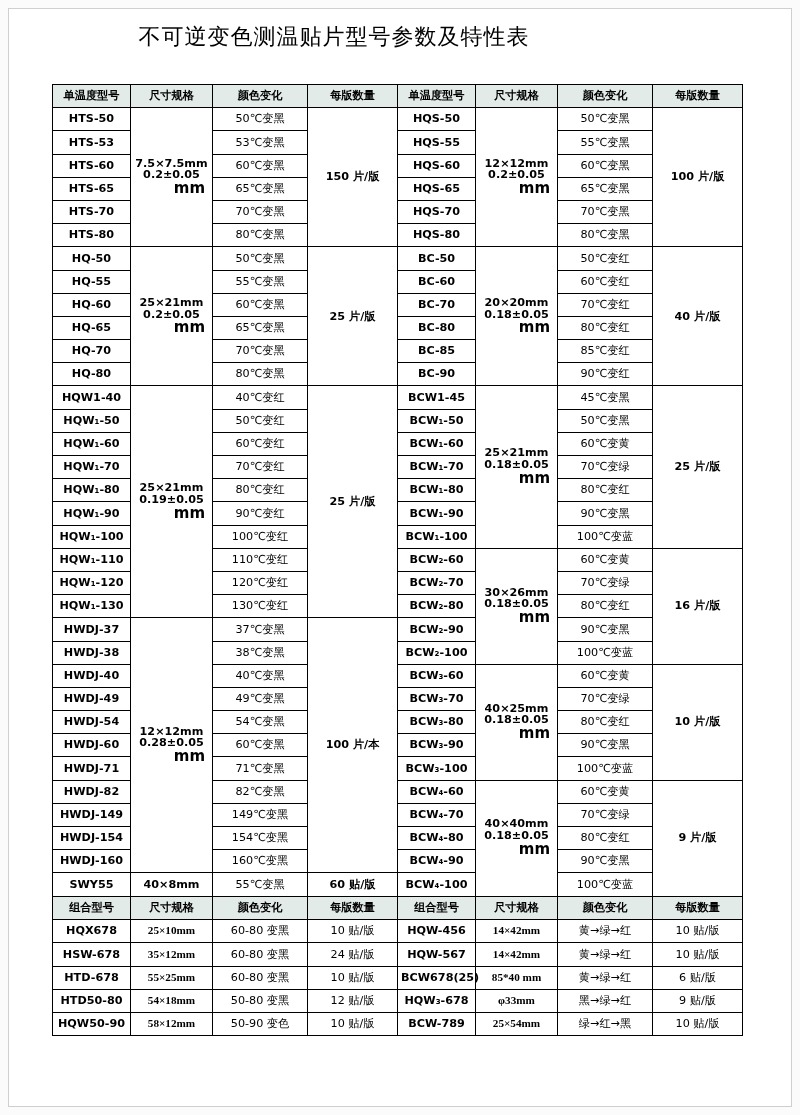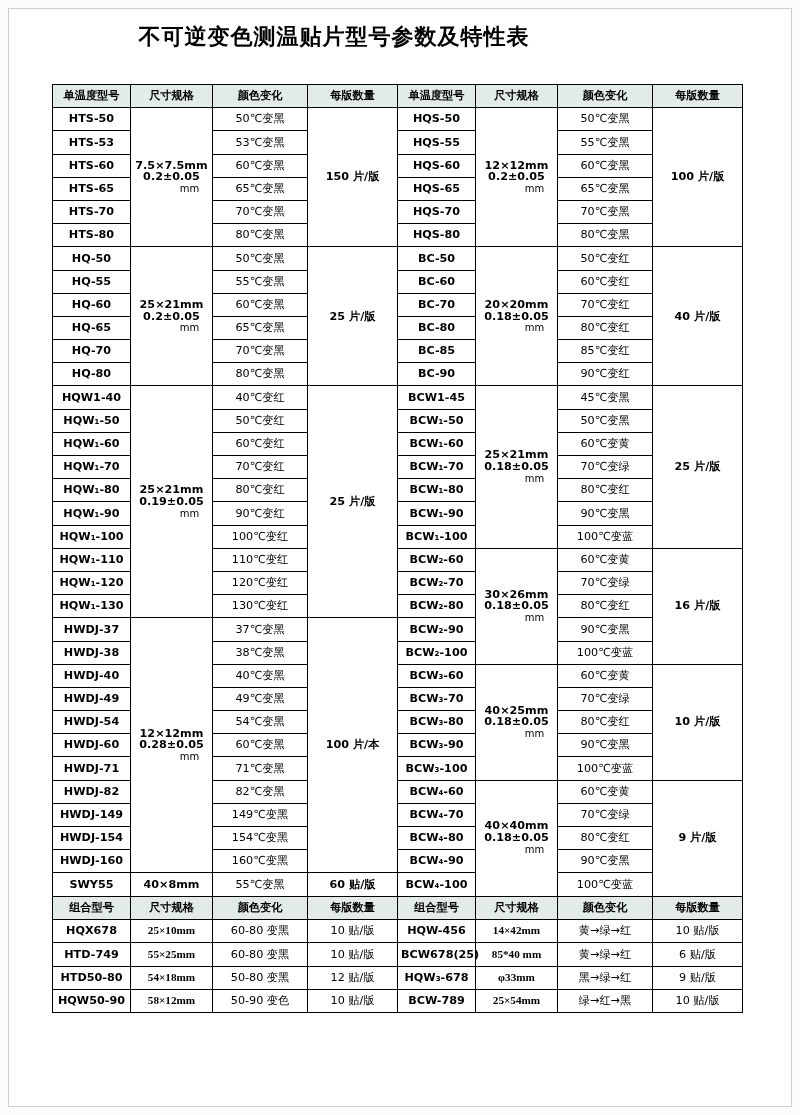--- a/index.html
+++ b/index.html
@@ -26,7 +26,7 @@
   .title{
     position:absolute;left:0;top:22px;width:668px;
     text-align:center;
-    font-size:22px;font-weight:bold;
+    font-size:22px;font-weight:normal;
     letter-spacing:1px;
   }
   table.main{

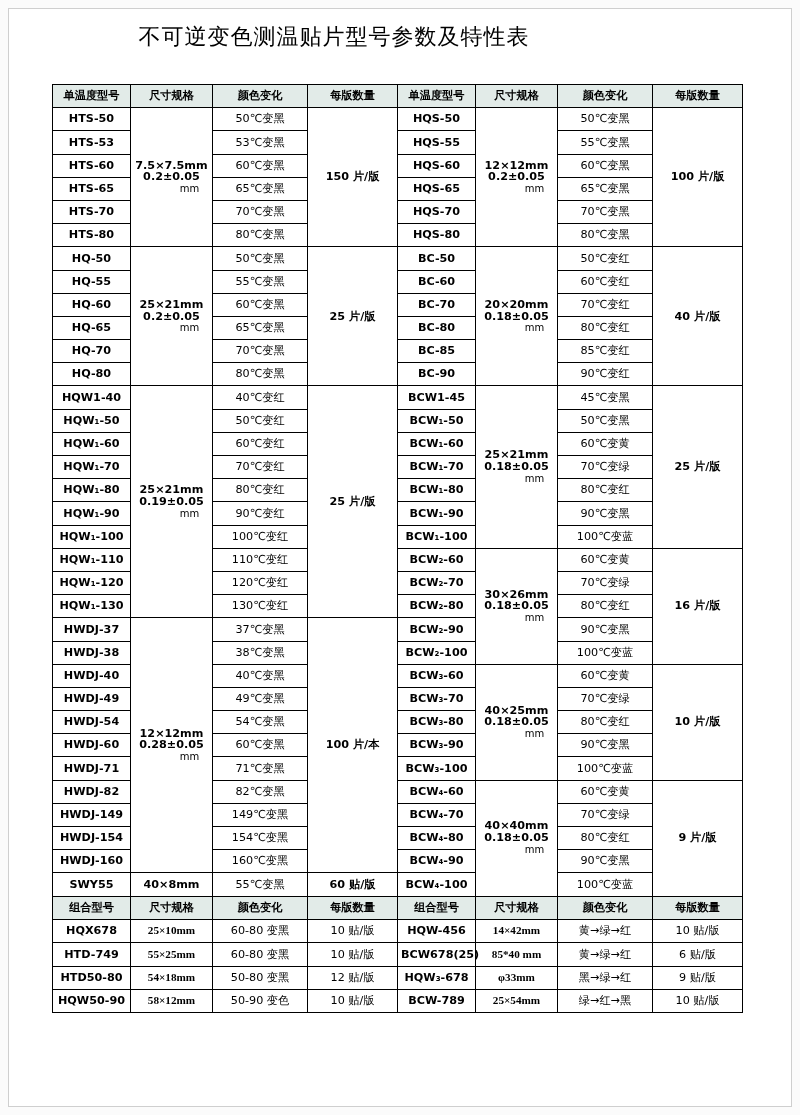--- a/index.html
+++ b/index.html
@@ -63,7 +63,7 @@
     font-size:11.6px;
     line-height:1.35;
   }
-  td.spec .sm{font-size:10px;font-weight:normal;padding-left:36px;}
+  td.spec .sm{font-size:15px;font-weight:bold;padding-left:36px;}
   td.color{font-size:11.4px;}
   td.qty{font-size:11.4px;font-weight:normal;}
   td.qty.b{font-weight:bold;}

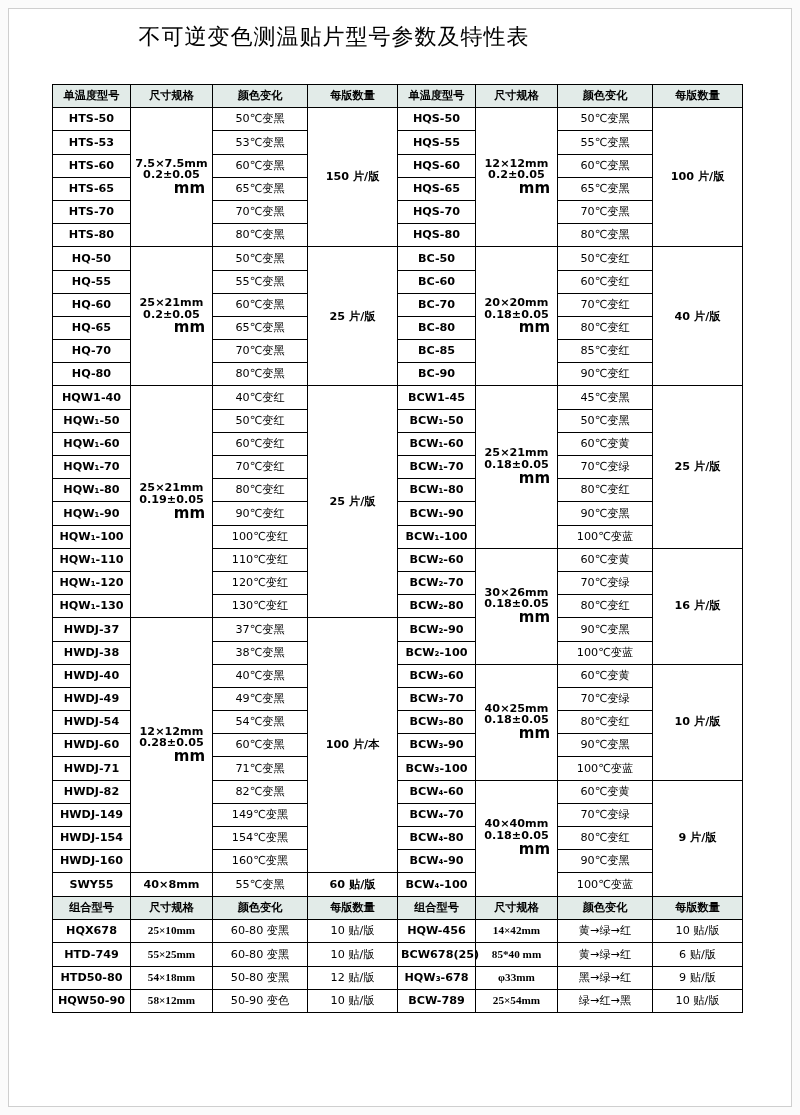--- a/index.html
+++ b/index.html
@@ -370,6 +370,16 @@
           <td class="combo-qty">10 贴/版</td>
         </tr>
         <tr>
+          <td class="model">HSW-678</td>
+          <td class="combo-spec">35×12mm</td>
+          <td class="combo-color">60-80 变黑</td>
+          <td class="combo-qty">24 贴/版</td>
+          <td class="model">HQW-567</td>
+          <td class="combo-spec">14×42mm</td>
+          <td class="combo-color">黄→绿→红</td>
+          <td class="combo-qty">10 贴/版</td>
+        </tr>
+        <tr>
           <td class="model">HTD-749</td>
           <td class="combo-spec">55×25mm</td>
           <td class="combo-color">60-80 变黑</td>

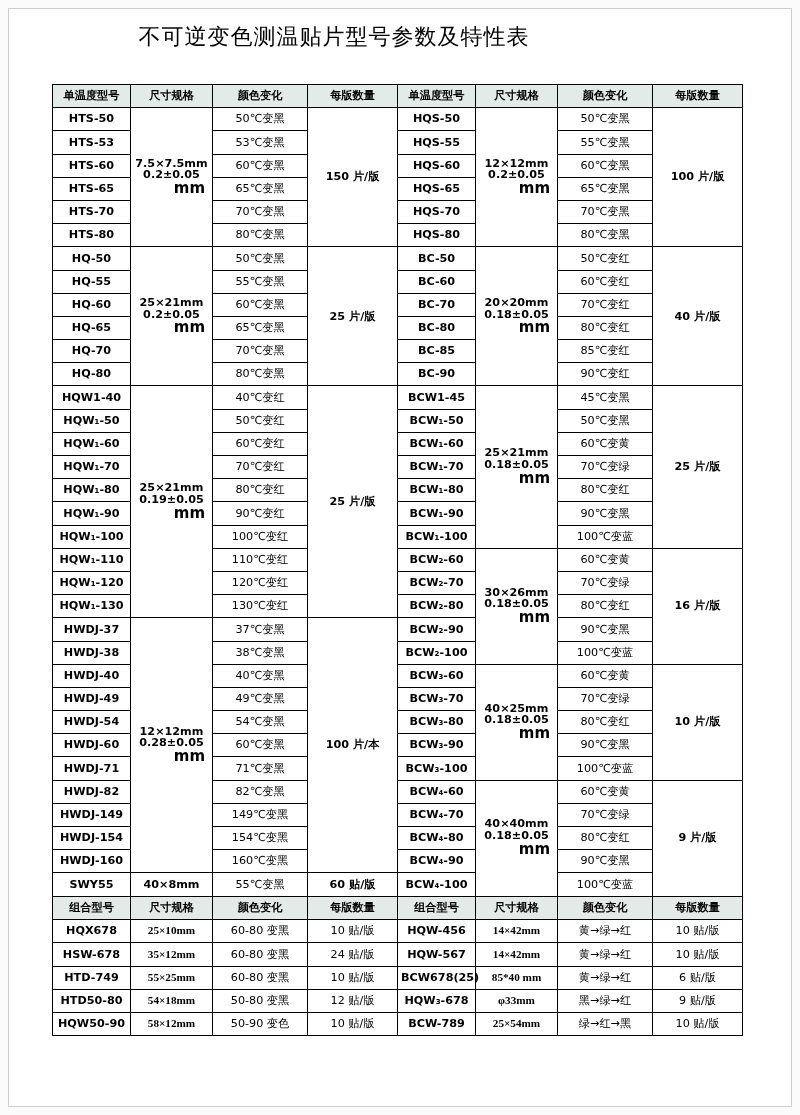--- a/index.html
+++ b/index.html
@@ -380,7 +380,7 @@
           <td class="combo-qty">10 贴/版</td>
         </tr>
         <tr>
-          <td class="model">HTD-749</td>
+          <td class="model">HTD-678</td>
           <td class="combo-spec">55×25mm</td>
           <td class="combo-color">60-80 变黑</td>
           <td class="combo-qty">10 贴/版</td>

